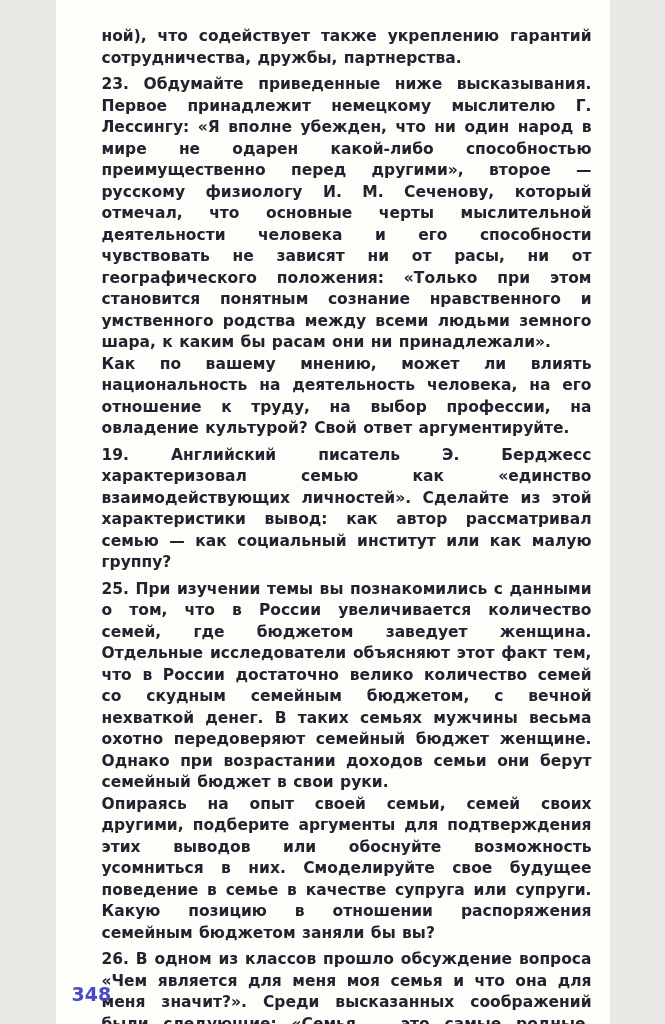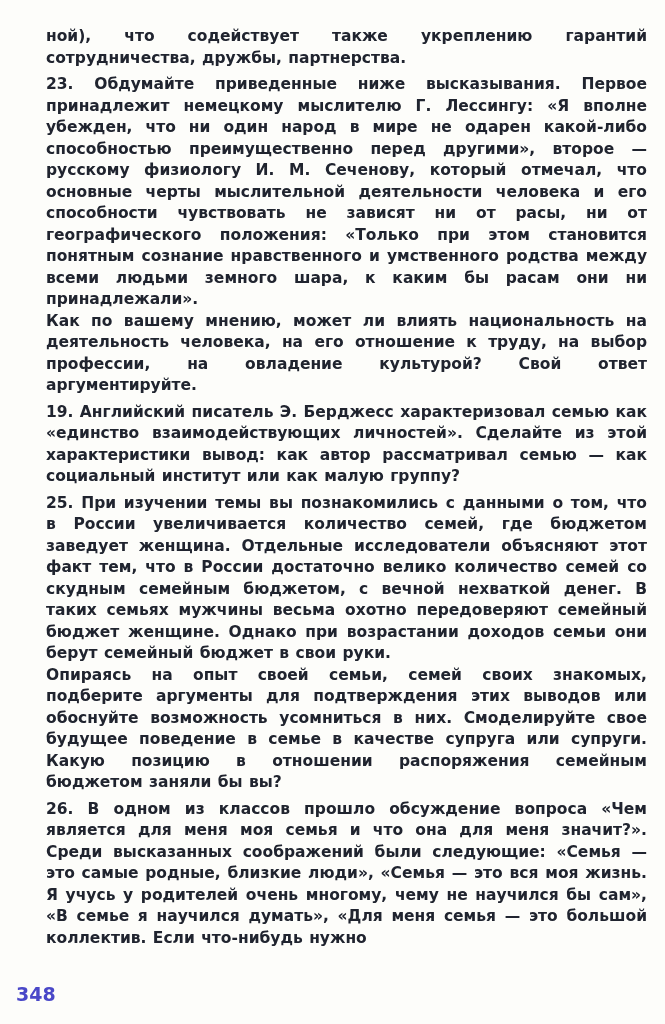--- a/index.html
+++ b/index.html
@@ -9,7 +9,7 @@
   }
   .scan-page {
     position: relative;
-    width: 665px;
+    width: 554px;
     height: 1024px;
     margin: 0 auto;
     background: #fdfdfa;

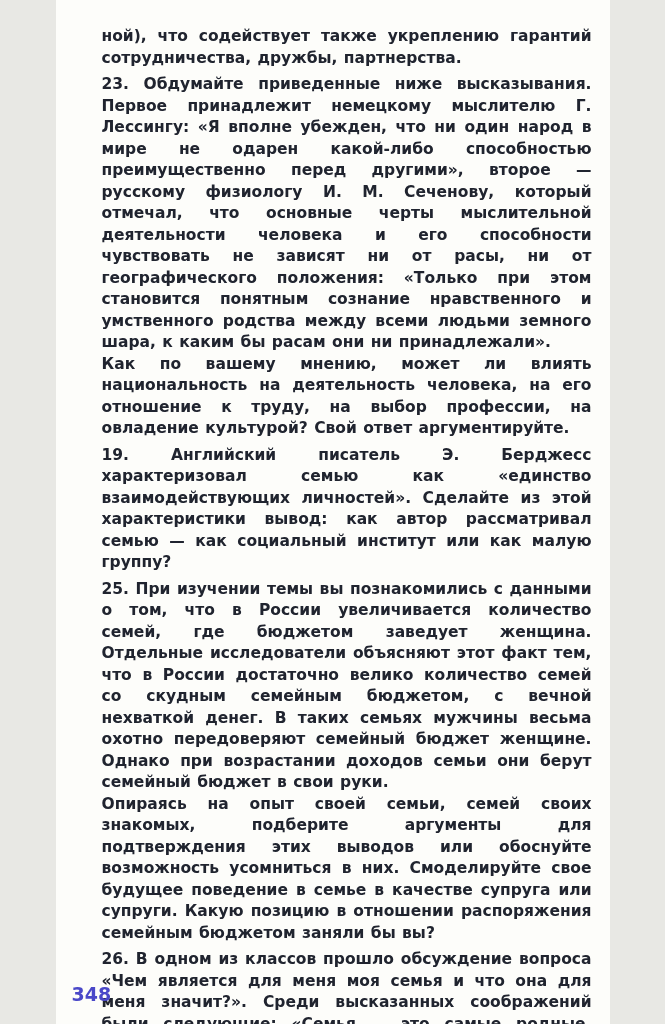--- a/index.html
+++ b/index.html
@@ -50,7 +50,7 @@
     <p>Как по вашему мнению, может ли влиять национальность на деятельность человека, на его отношение к труду, на выбор профессии, на овладение культурой? Свой ответ аргументируйте.</p>
     <p class="gap">19. Английский писатель Э. Берджесс характеризовал семью как «единство взаимодействующих личностей». Сделайте из этой характеристики вывод: как автор рассматривал семью — как социальный институт или как малую группу?</p>
     <p class="gap">25. При изучении темы вы познакомились с данными о том, что в России увеличивается количество семей, где бюджетом заведует женщина. Отдельные исследователи объясняют этот факт тем, что в России достаточно велико количество семей со скудным семейным бюджетом, с вечной нехваткой денег. В таких семьях мужчины весьма охотно передоверяют семейный бюджет женщине. Однако при возрастании доходов семьи они берут семейный бюджет в свои руки.</p>
-    <p>Опираясь на опыт своей семьи, семей своих знакомых, подберите аргументы для подтверждения этих выводов или обоснуйте возможность усомниться в них. Смоделируйте свое будущее поведение в семье в качестве супруга или супруги. Какую позицию в отношении распоряжения семейным бюджетом заняли бы вы?</p>
+    <p>Опираясь на опыт своей семьи, семей своих другими, подберите аргументы для подтверждения этих выводов или обоснуйте возможность усомниться в них. Смоделируйте свое будущее поведение в семье в качестве супруга или супруги. Какую позицию в отношении распоряжения семейным бюджетом заняли бы вы?</p>
     <p class="gap">26. В одном из классов прошло обсуждение вопроса «Чем является для меня моя семья и что она для меня значит?». Среди высказанных соображений были следующие: «Семья — это самые родные, близкие люди», «Семья — это вся моя жизнь. Я учусь у родителей очень многому, чему не научился бы сам», «В семье я научился думать», «Для меня семья — это большой коллектив. Если что-нибудь нужно</p>
   </div>
 

